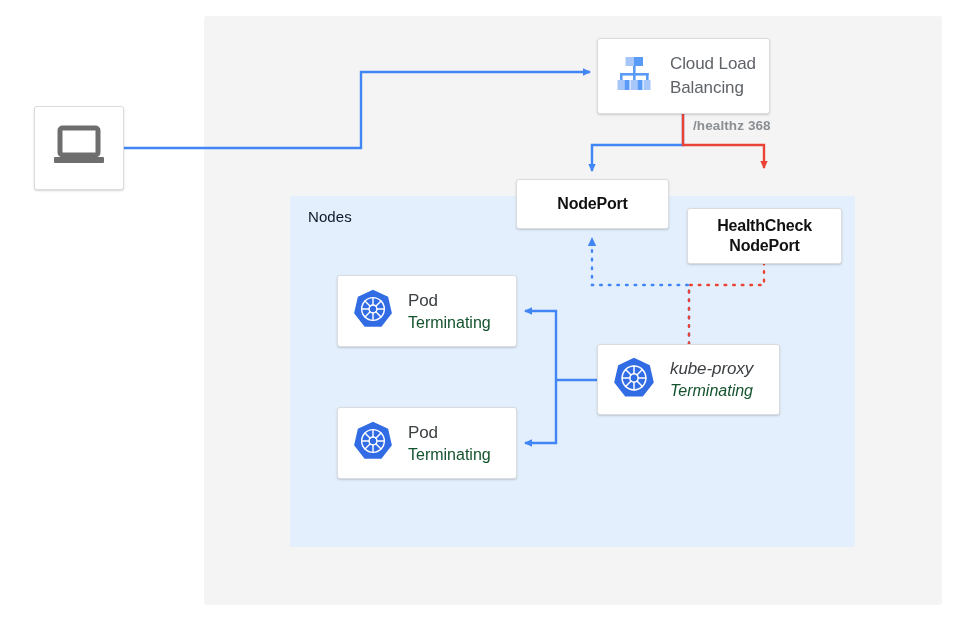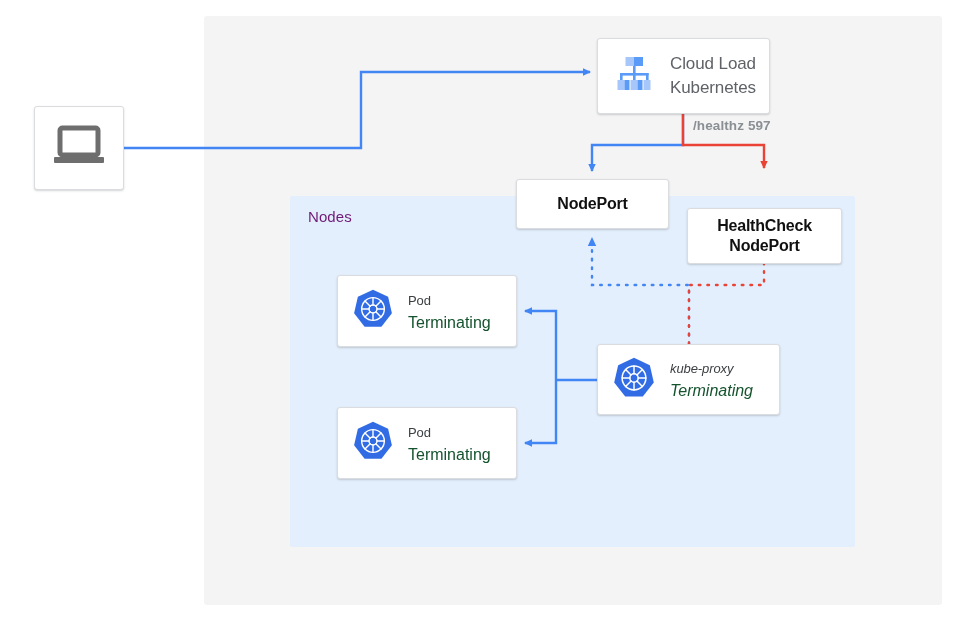--- a/index.html
+++ b/index.html
@@ -129,7 +129,7 @@
     </span>
     <span class="txt">
       <span class="t1">Cloud Load</span>
-      <span class="t1">Kubernetes</span>
+      <span class="t1">Balancing</span>
     </span>
   </div>
 

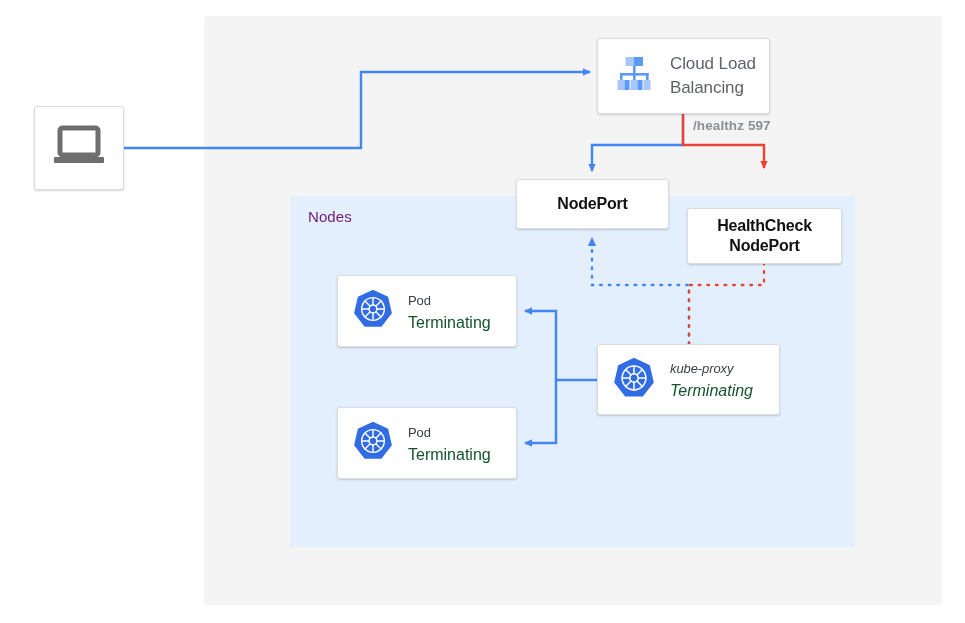--- a/index.html
+++ b/index.html
@@ -133,7 +133,7 @@
     </span>
   </div>
 
-  <div class="healthz-label">/healthz 597</div>
+  <div class="healthz-label">/healthz 368</div>
 
   <div class="card plain" id="nodeport-card">
     <span class="ttl">NodePort</span>

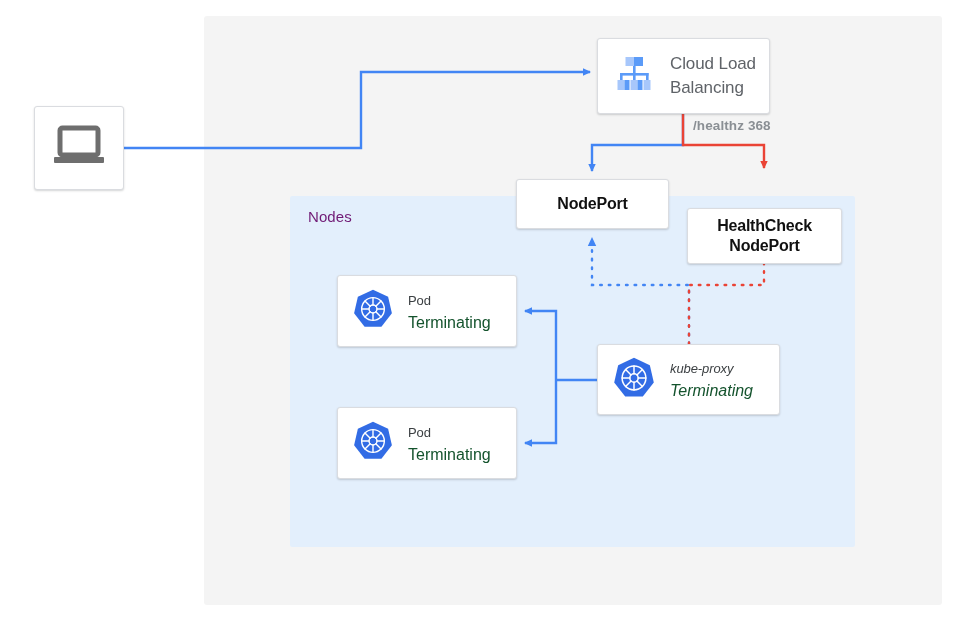--- a/index.html
+++ b/index.html
@@ -13,7 +13,7 @@
                background:#f4f4f4;border-radius:3px;}
   .nodes-region{position:absolute;left:290px;top:196px;width:565px;height:351px;
                 background:#e3effc;border-radius:2px;}
-  .nodes-label{position:absolute;left:308px;top:208px;font-size:15px;color:#701a75;
+  .nodes-label{position:absolute;left:308px;top:208px;font-size:15px;color:#0f172a;
                letter-spacing:.1px;}
 
   

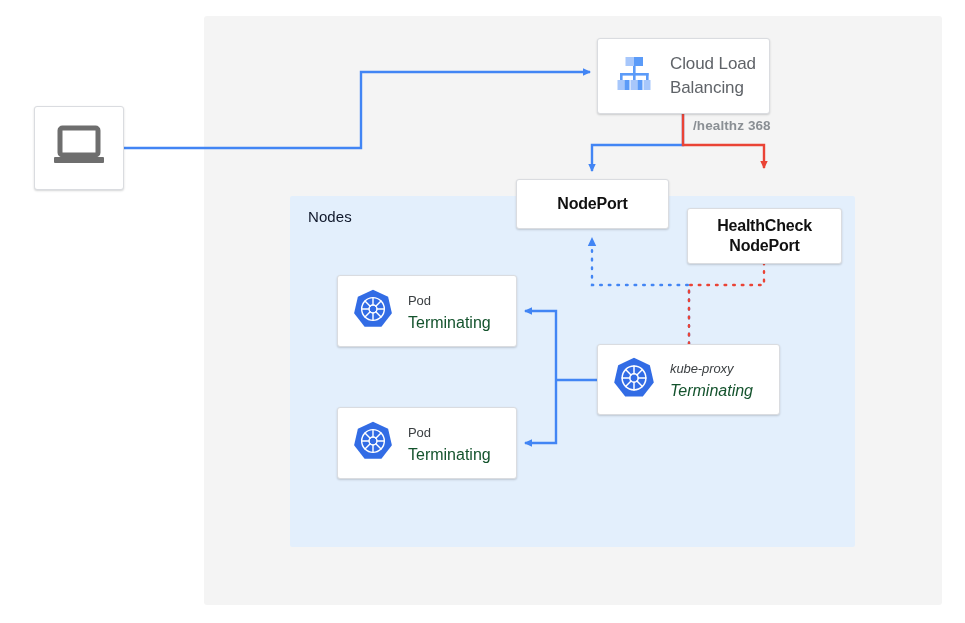--- a/index.html
+++ b/index.html
@@ -28,7 +28,7 @@
   .card.iconed{display:flex;align-items:center;padding-left:14px;}
   .card.iconed .txt{margin-left:14px;display:flex;flex-direction:column;
                     justify-content:flex-end;}
-  .card.iconed .t1{font-size:13px;color:#3c4043;line-height:22px;letter-spacing:-.1px;}
+  .card.iconed .t1{font-size:17px;color:#3c4043;line-height:22px;letter-spacing:-.1px;}
   .card.iconed .t2{font-size:16px;color:#14532d;line-height:21px;}
 
   

